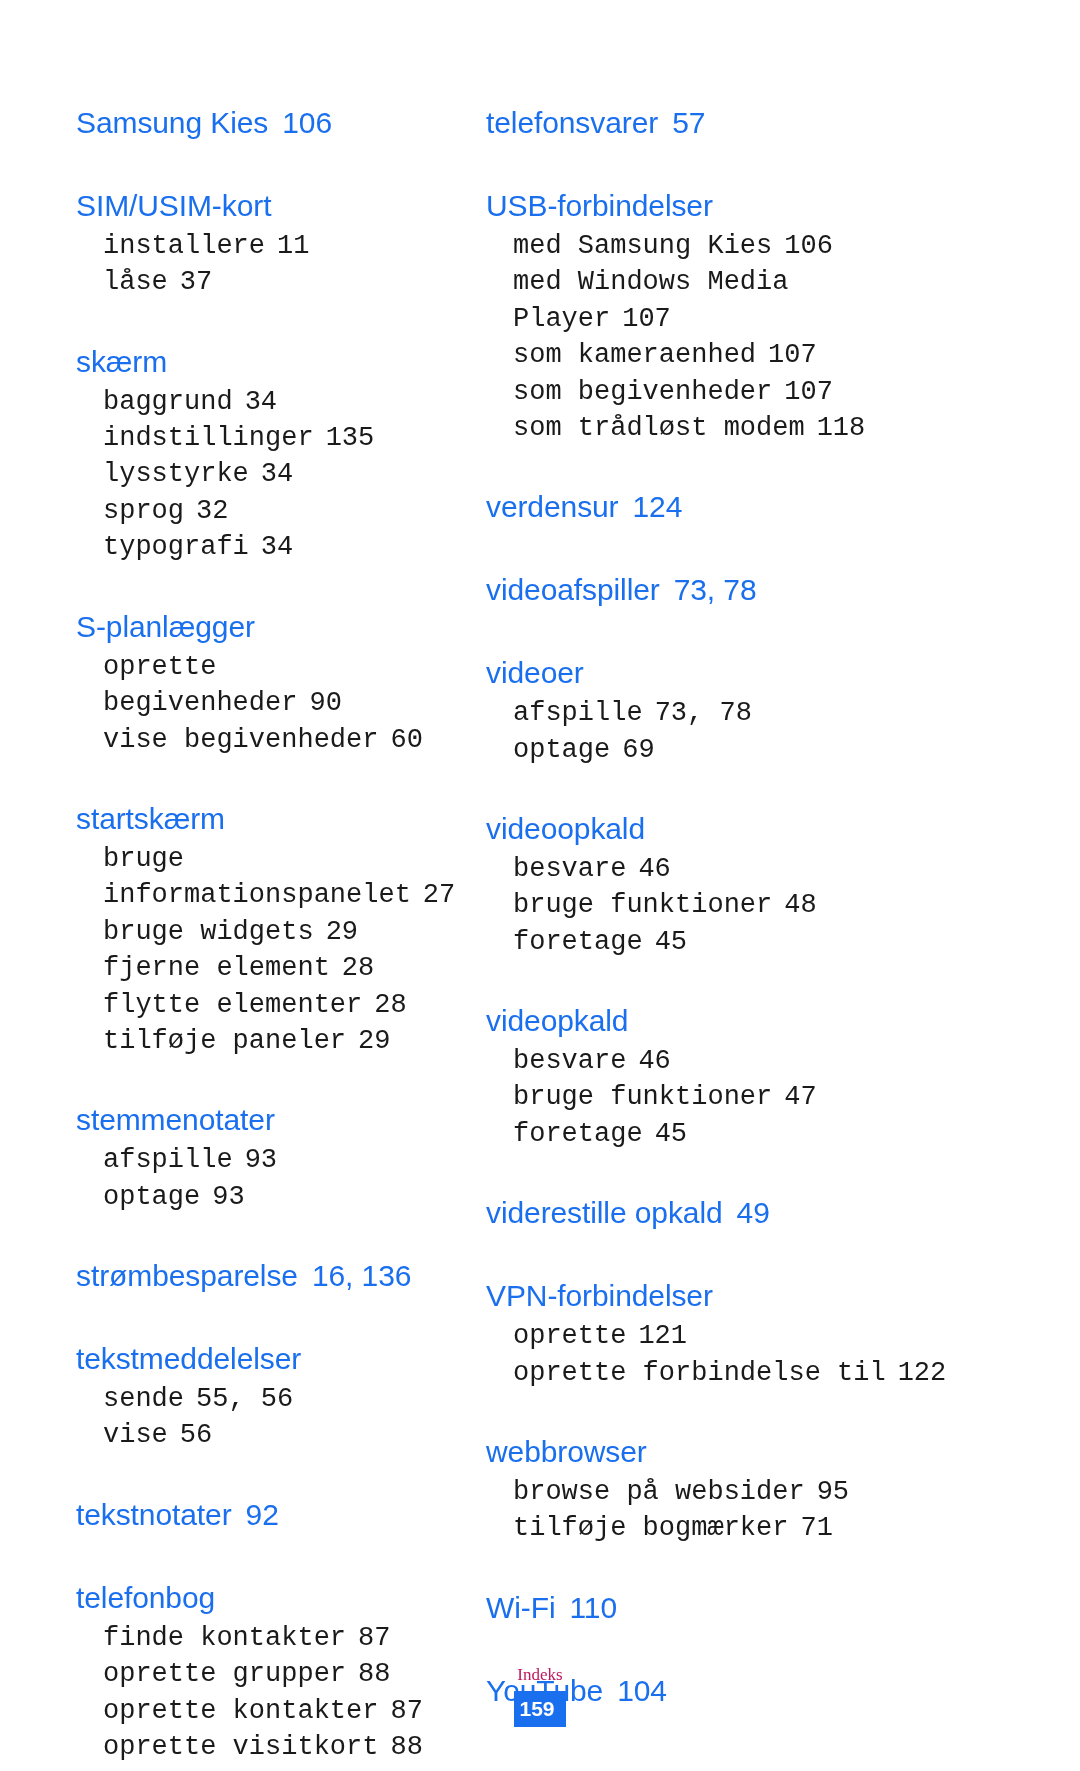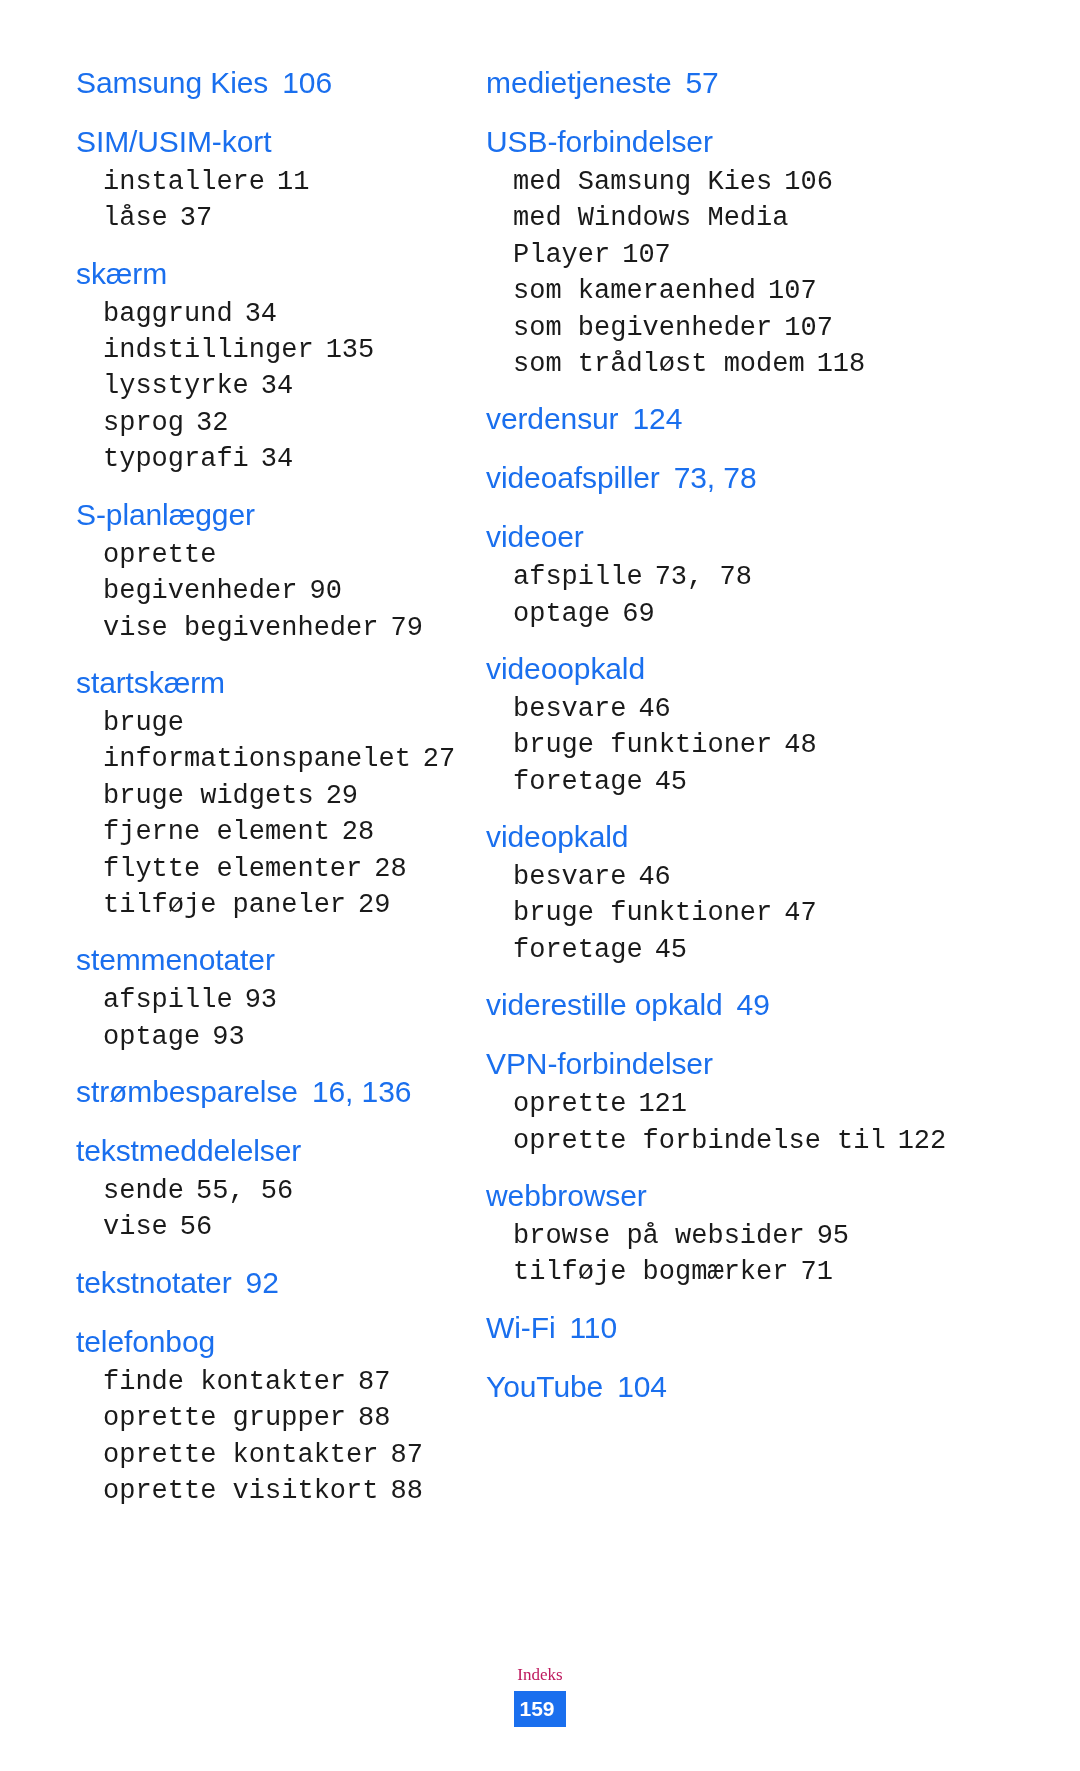--- a/index.html
+++ b/index.html
@@ -51,6 +51,7 @@
   }
   .entry.gap {
     margin-bottom: 16px;
+    margin-top: 40px;
   }
 
   .heading {

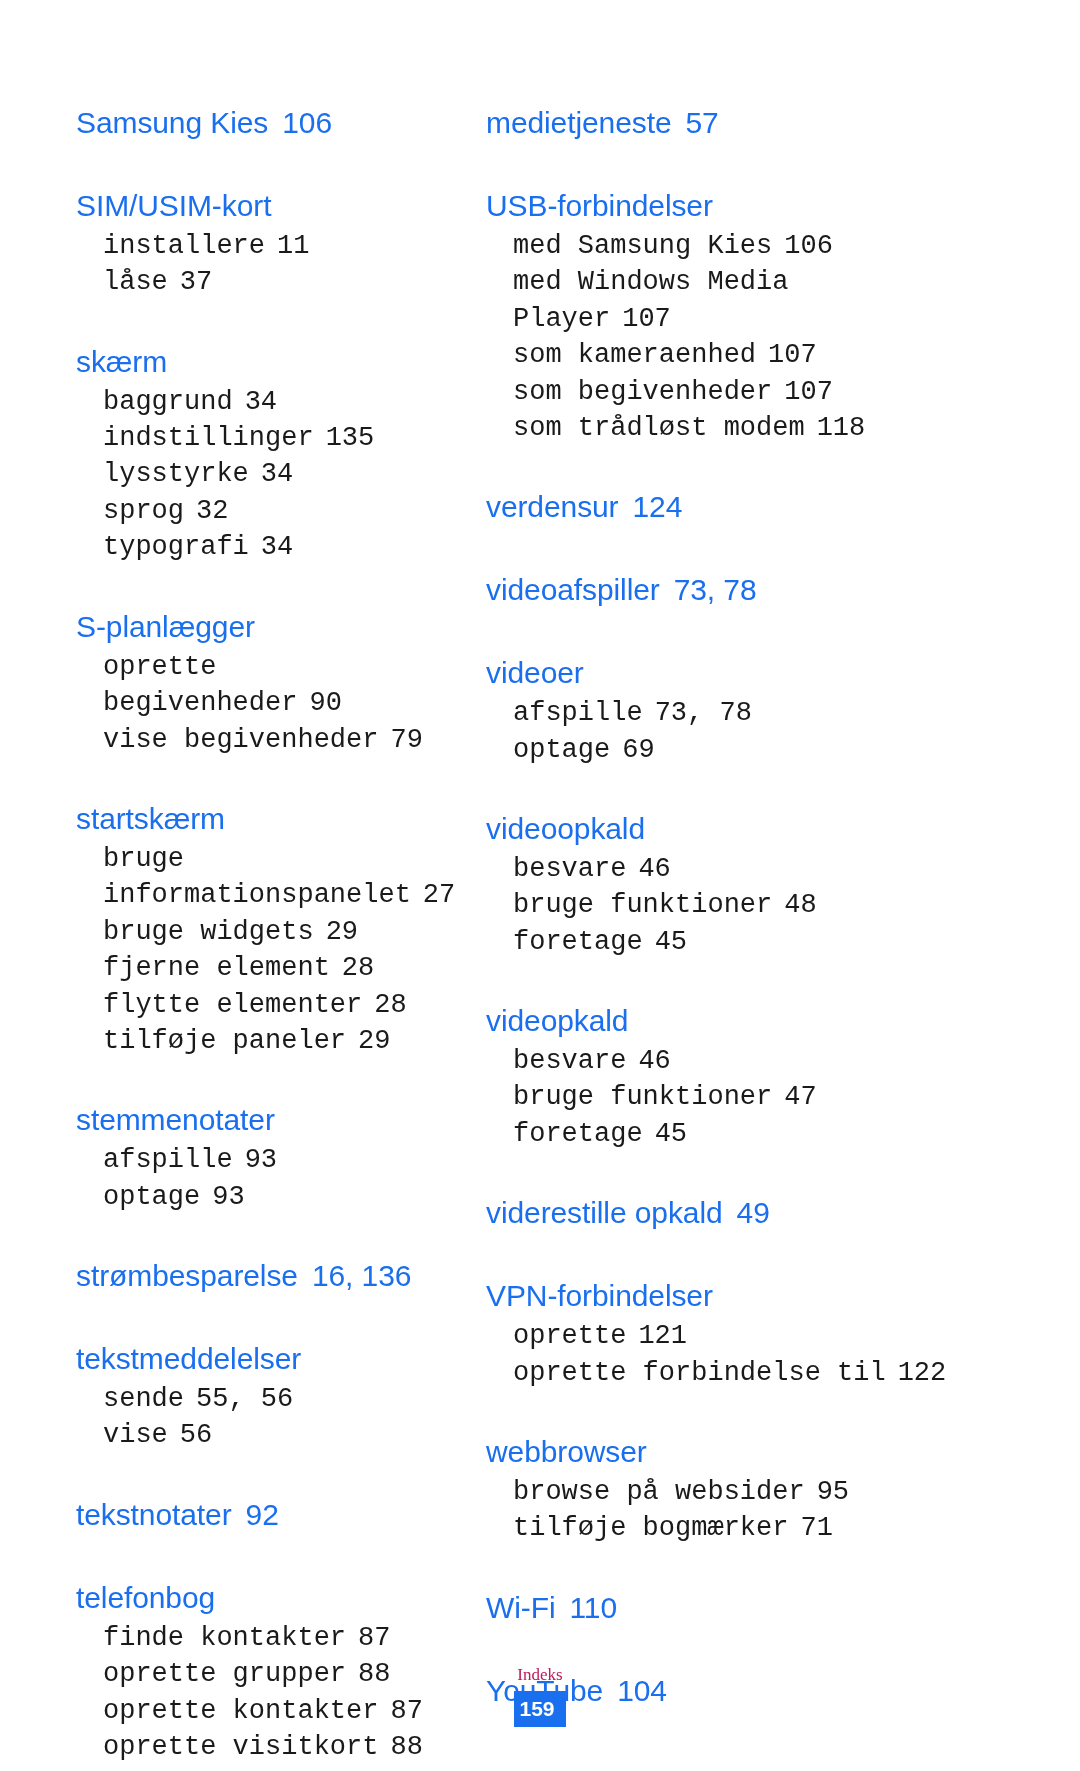--- a/index.html
+++ b/index.html
@@ -191,7 +191,7 @@
 
     <div class="column right" id="col-right">
         <div class="entry gap">
-          <div class="heading"><span>medietjeneste</span><span class="pg">57</span></div>
+          <div class="heading"><span>telefonsvarer</span><span class="pg">57</span></div>
         </div>
         <div class="entry gap">
           <div class="heading"><span>USB-forbindelser</span></div>

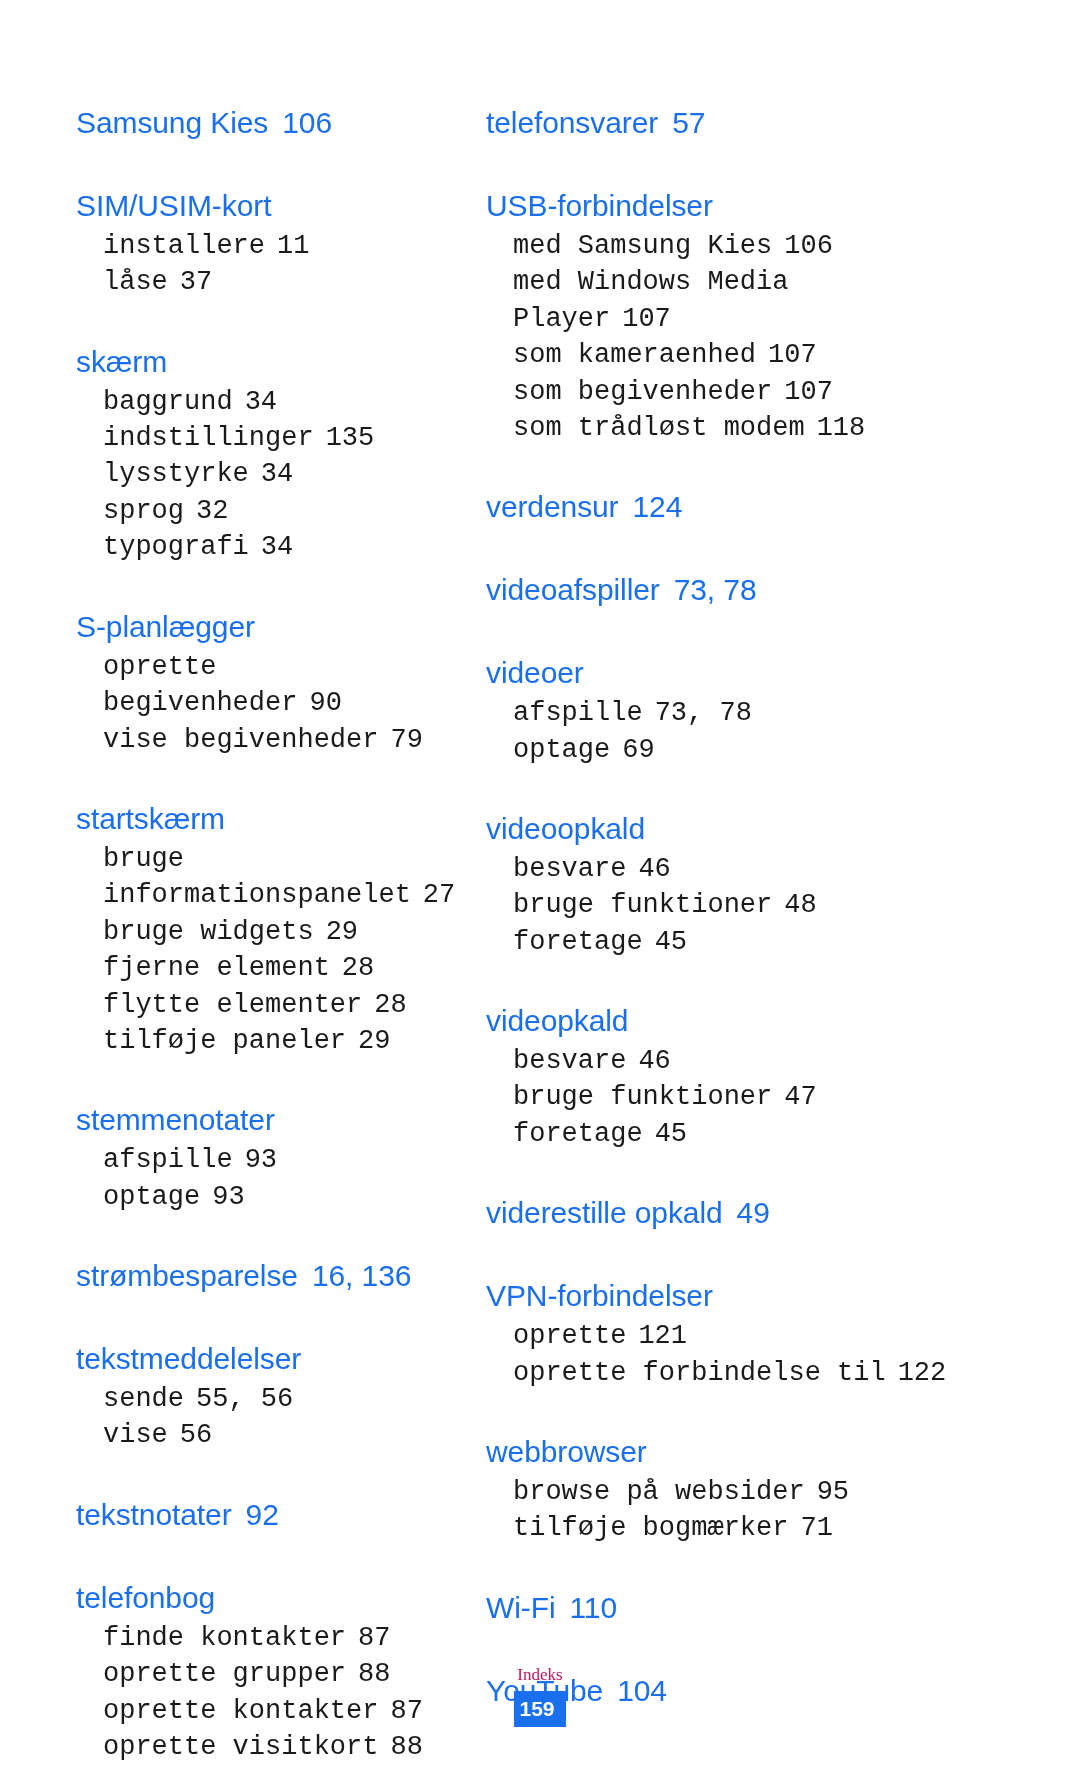--- a/index.html
+++ b/index.html
@@ -145,7 +145,7 @@
           <div class="heading"><span>S-planlægger</span></div>
           <ul class="sublist">
             <li class="subitem"><span>oprette begivenheder</span><span class="pg">90</span></li>
-            <li class="subitem"><span>vise begivenheder</span><span class="pg">79</span></li>
+            <li class="subitem"><span>vise begivenheder</span><span class="pg">60</span></li>
           </ul>
         </div>
         <div class="entry gap">

